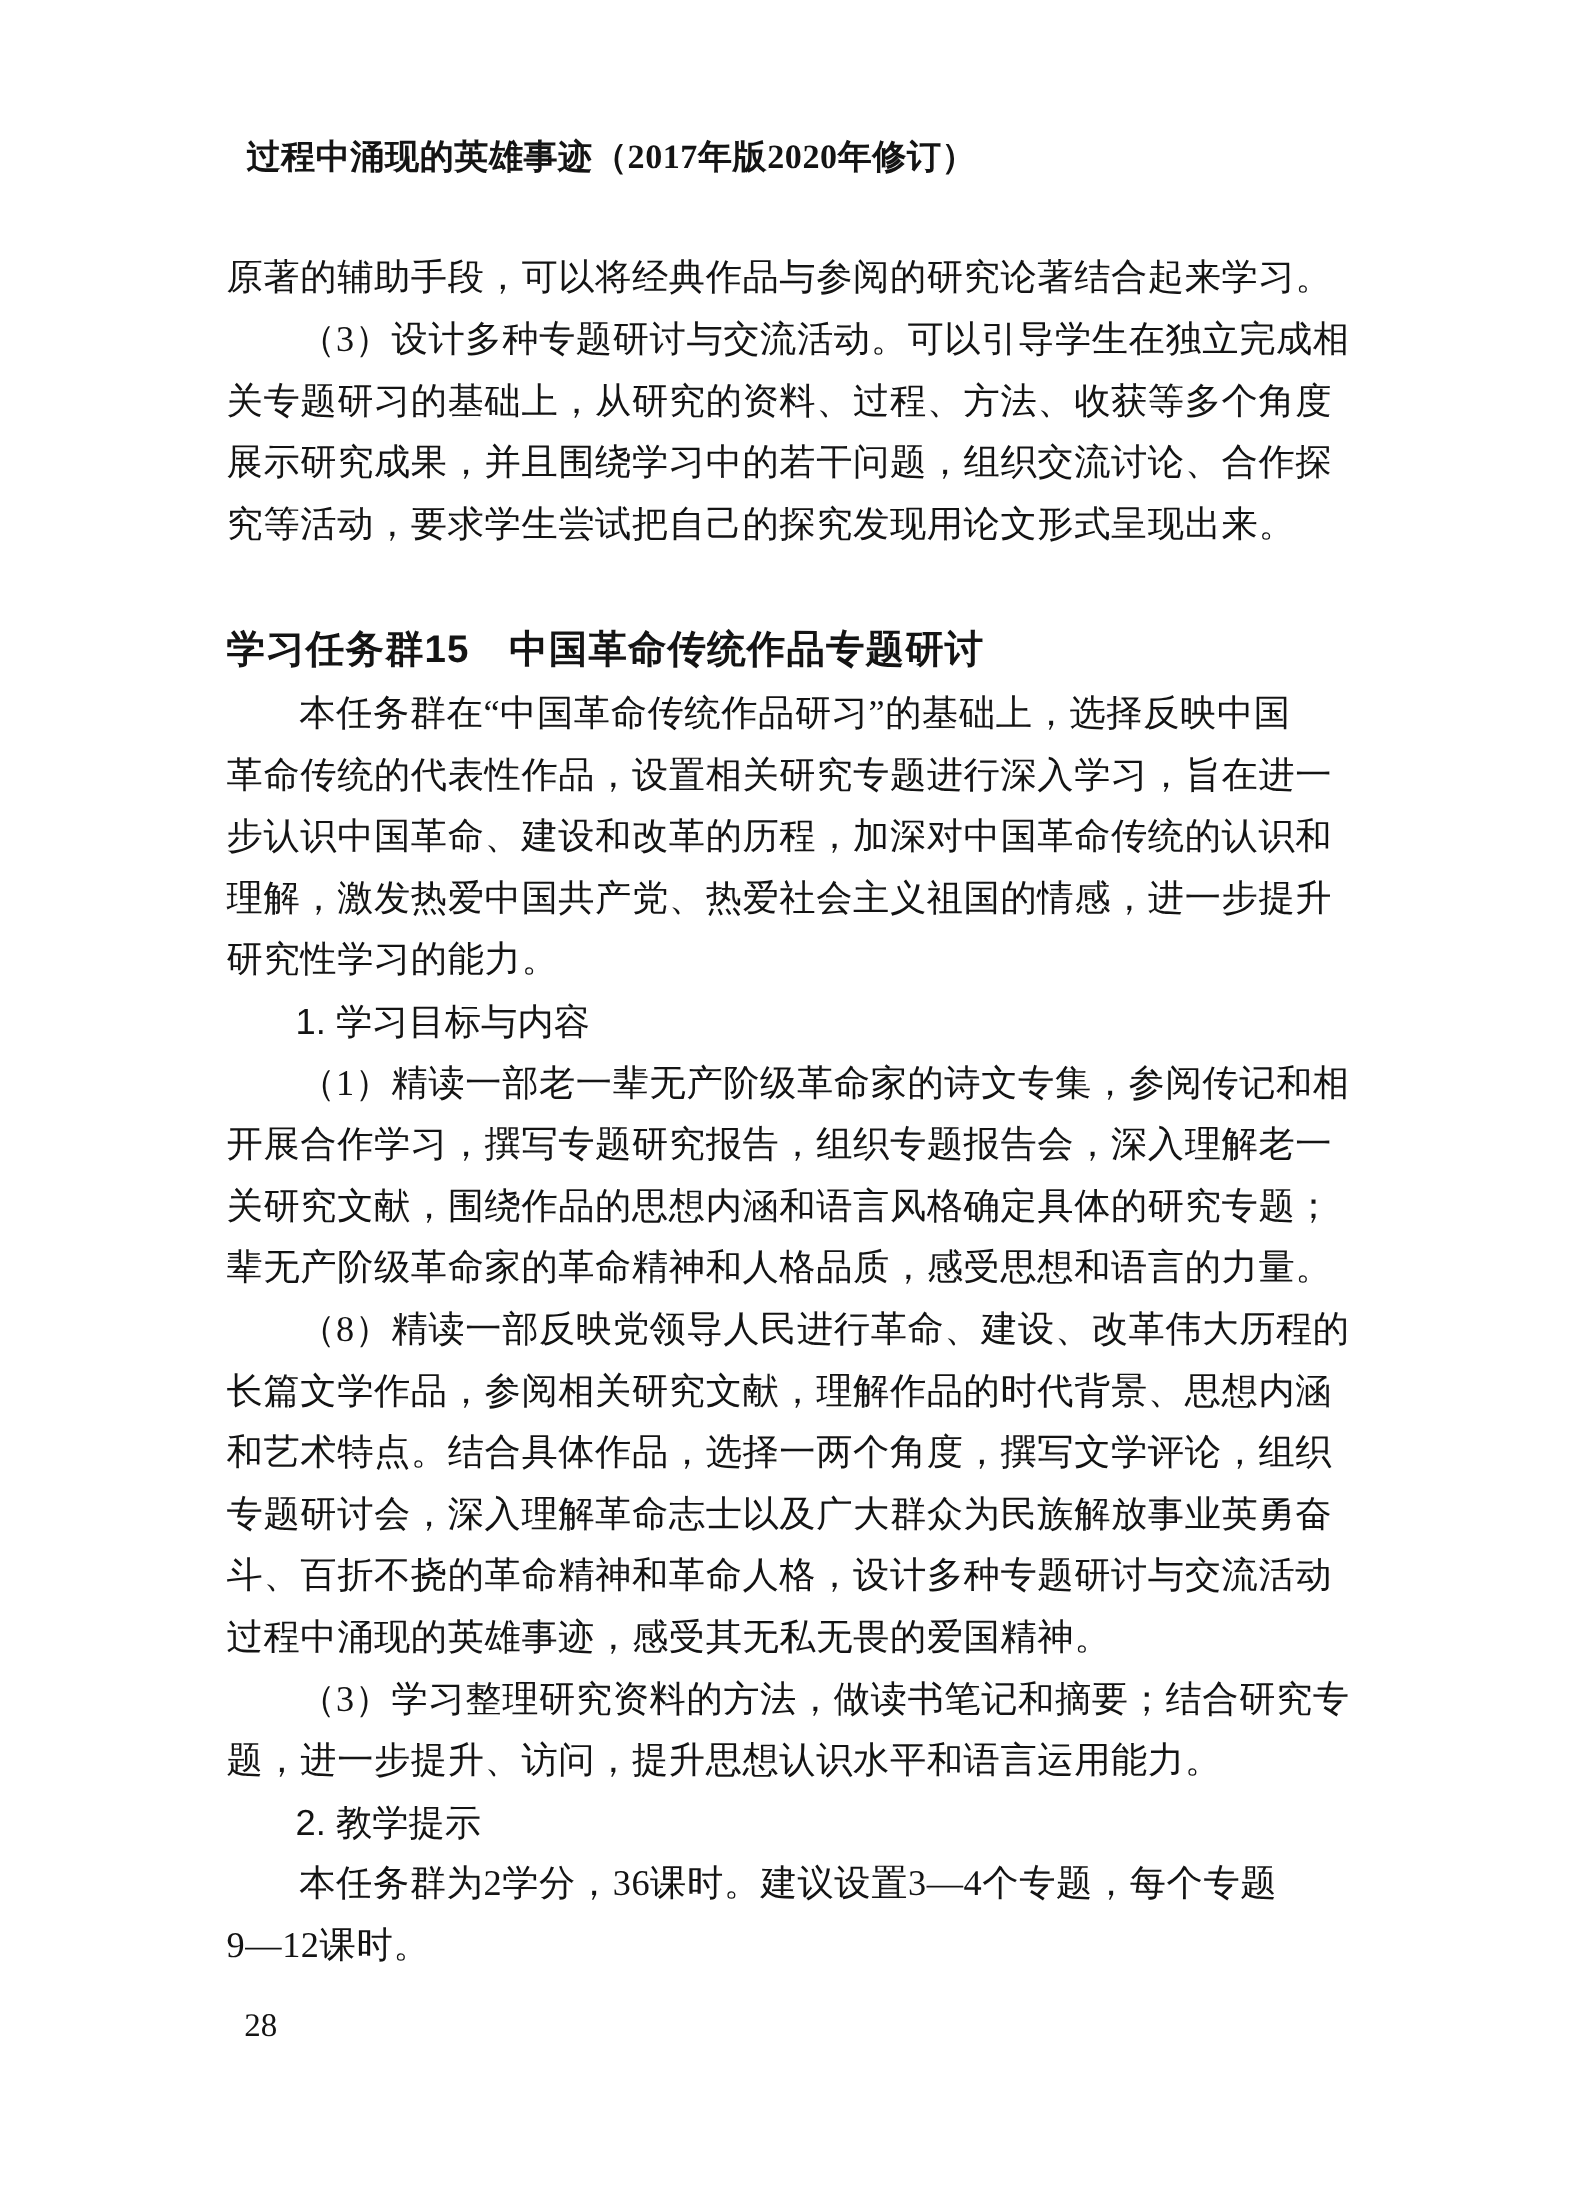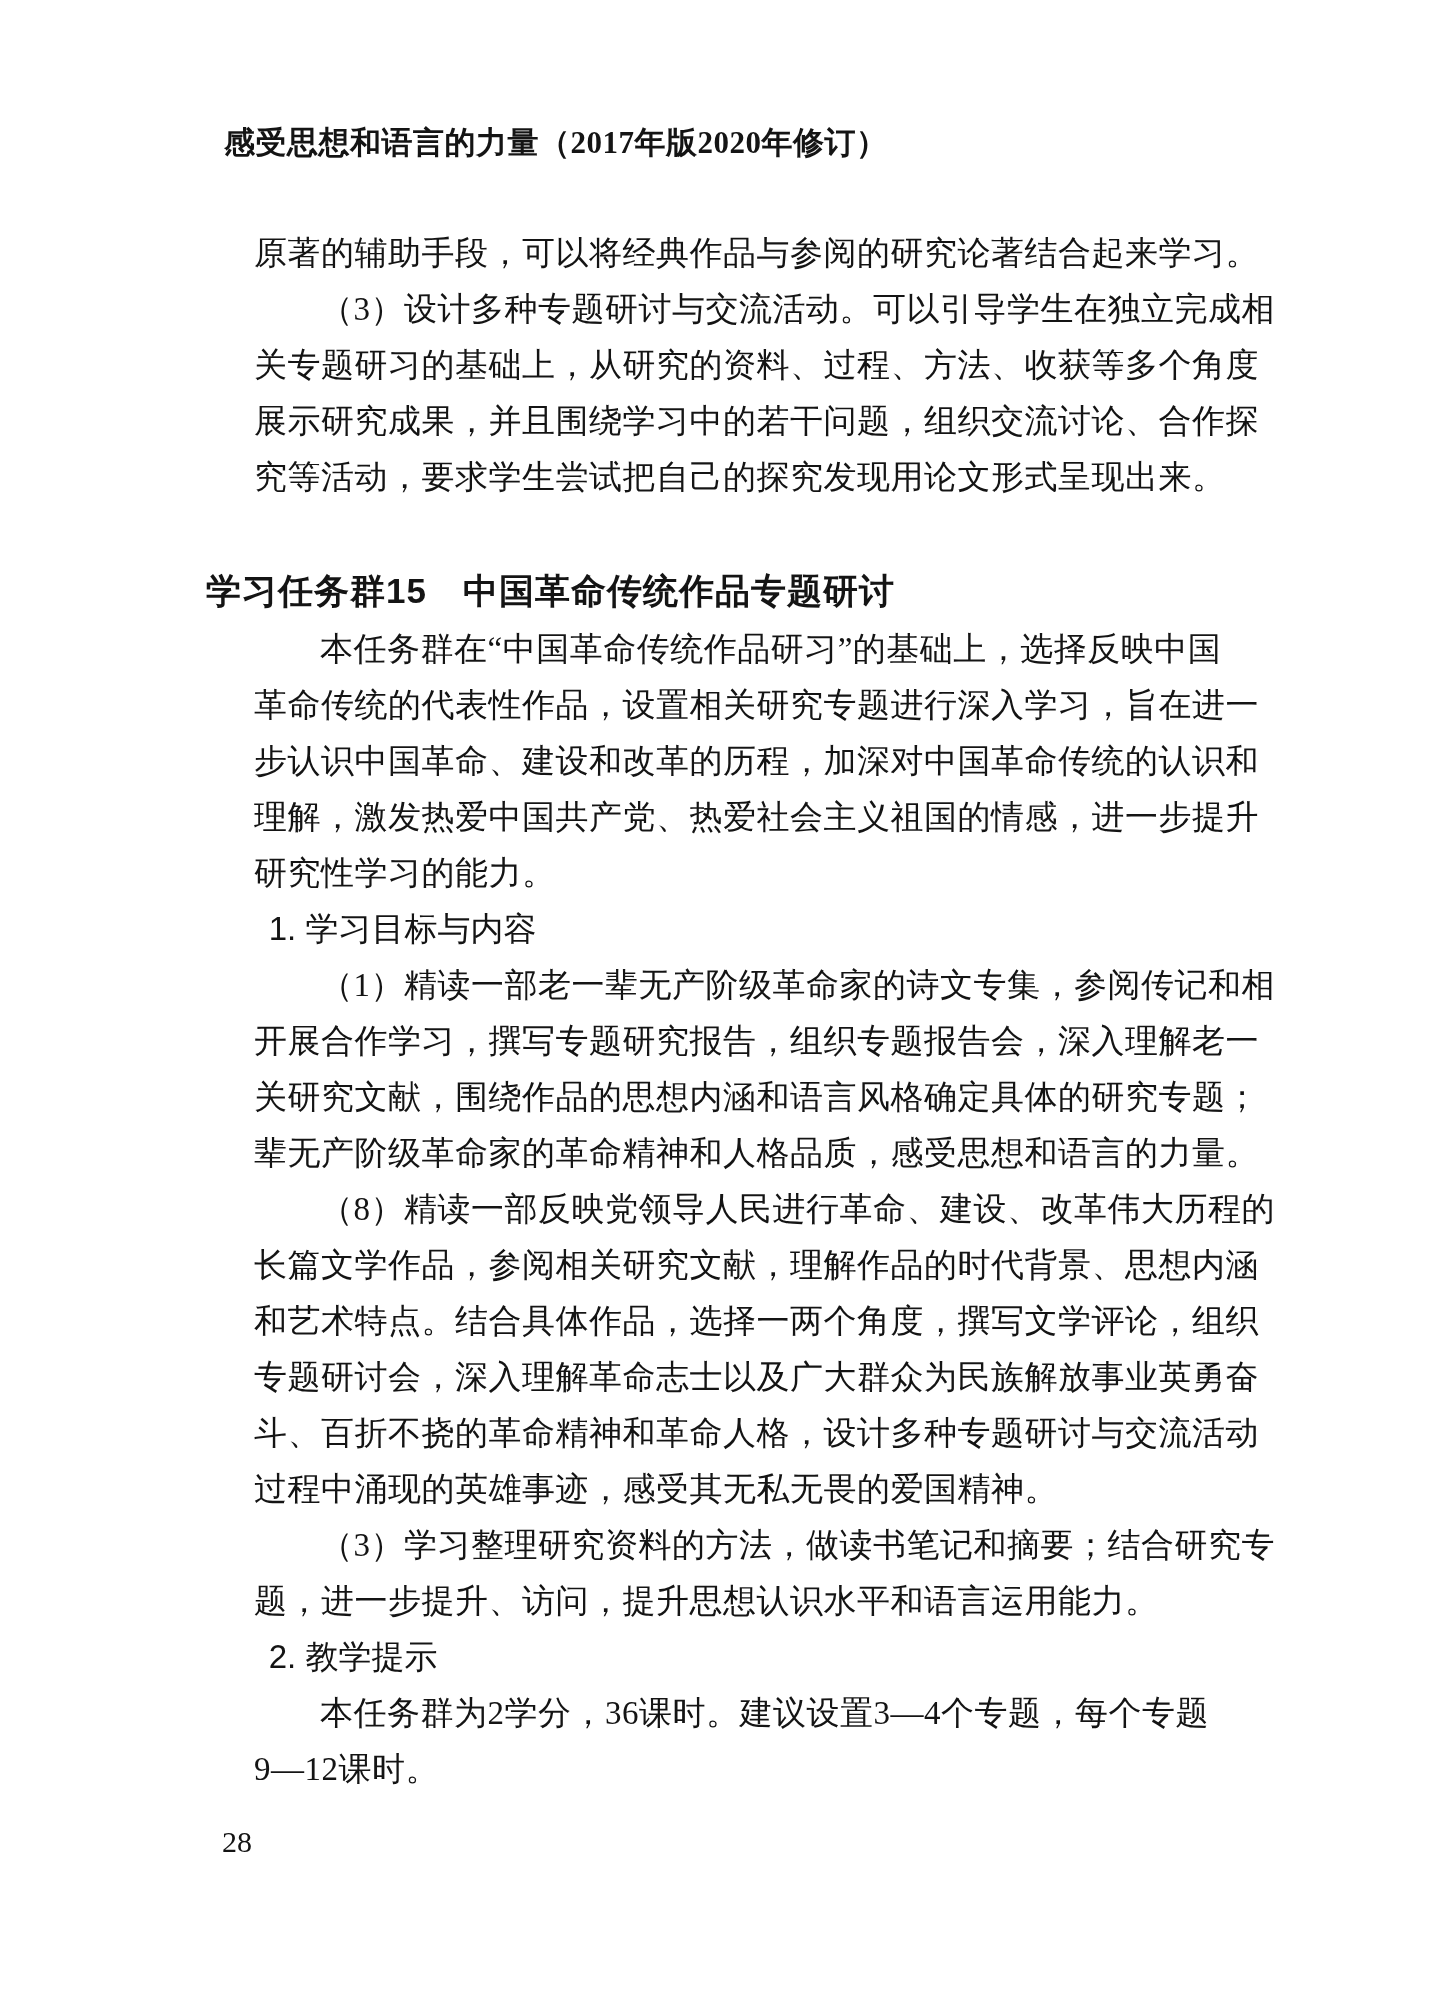--- a/index.html
+++ b/index.html
@@ -63,7 +63,7 @@
 
 <div class="page">
 
-  <div class="doc-header">感受思想和语言的力量（2017年版2020年修订）</div>
+  <div class="doc-header">过程中涌现的英雄事迹（2017年版2020年修订）</div>
 
   <div class="body-col">
 

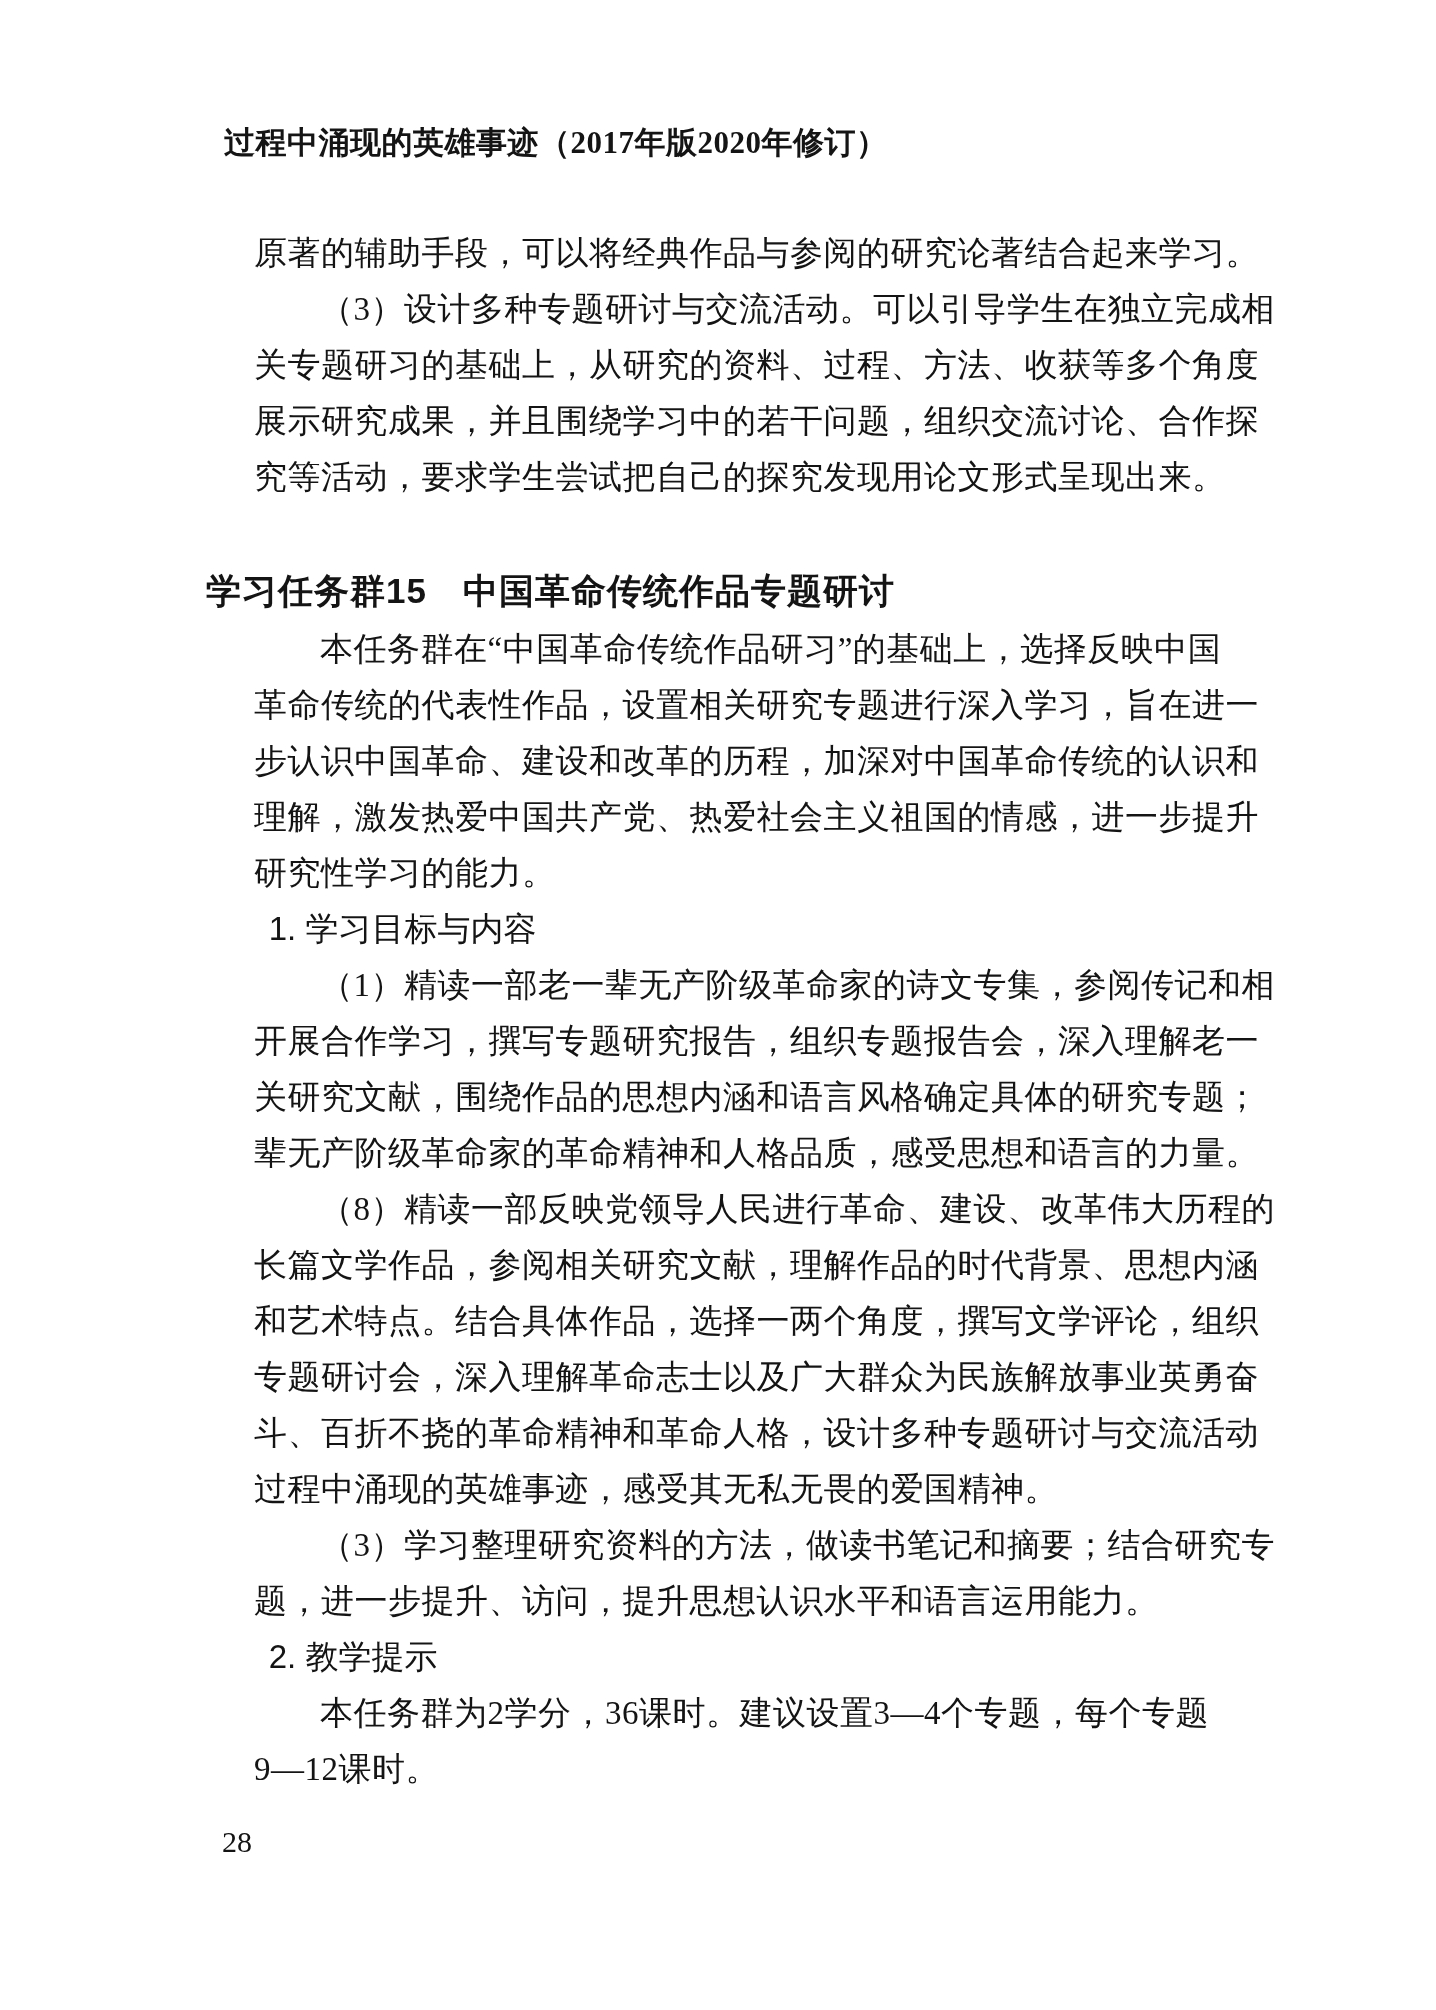--- a/index.html
+++ b/index.html
@@ -31,7 +31,6 @@
     line-height:56px;
     white-space:nowrap;
     letter-spacing:0.5px;
-    margin-left:48px;
   }
   .indent{text-indent:2em;}
   .section-heading{

